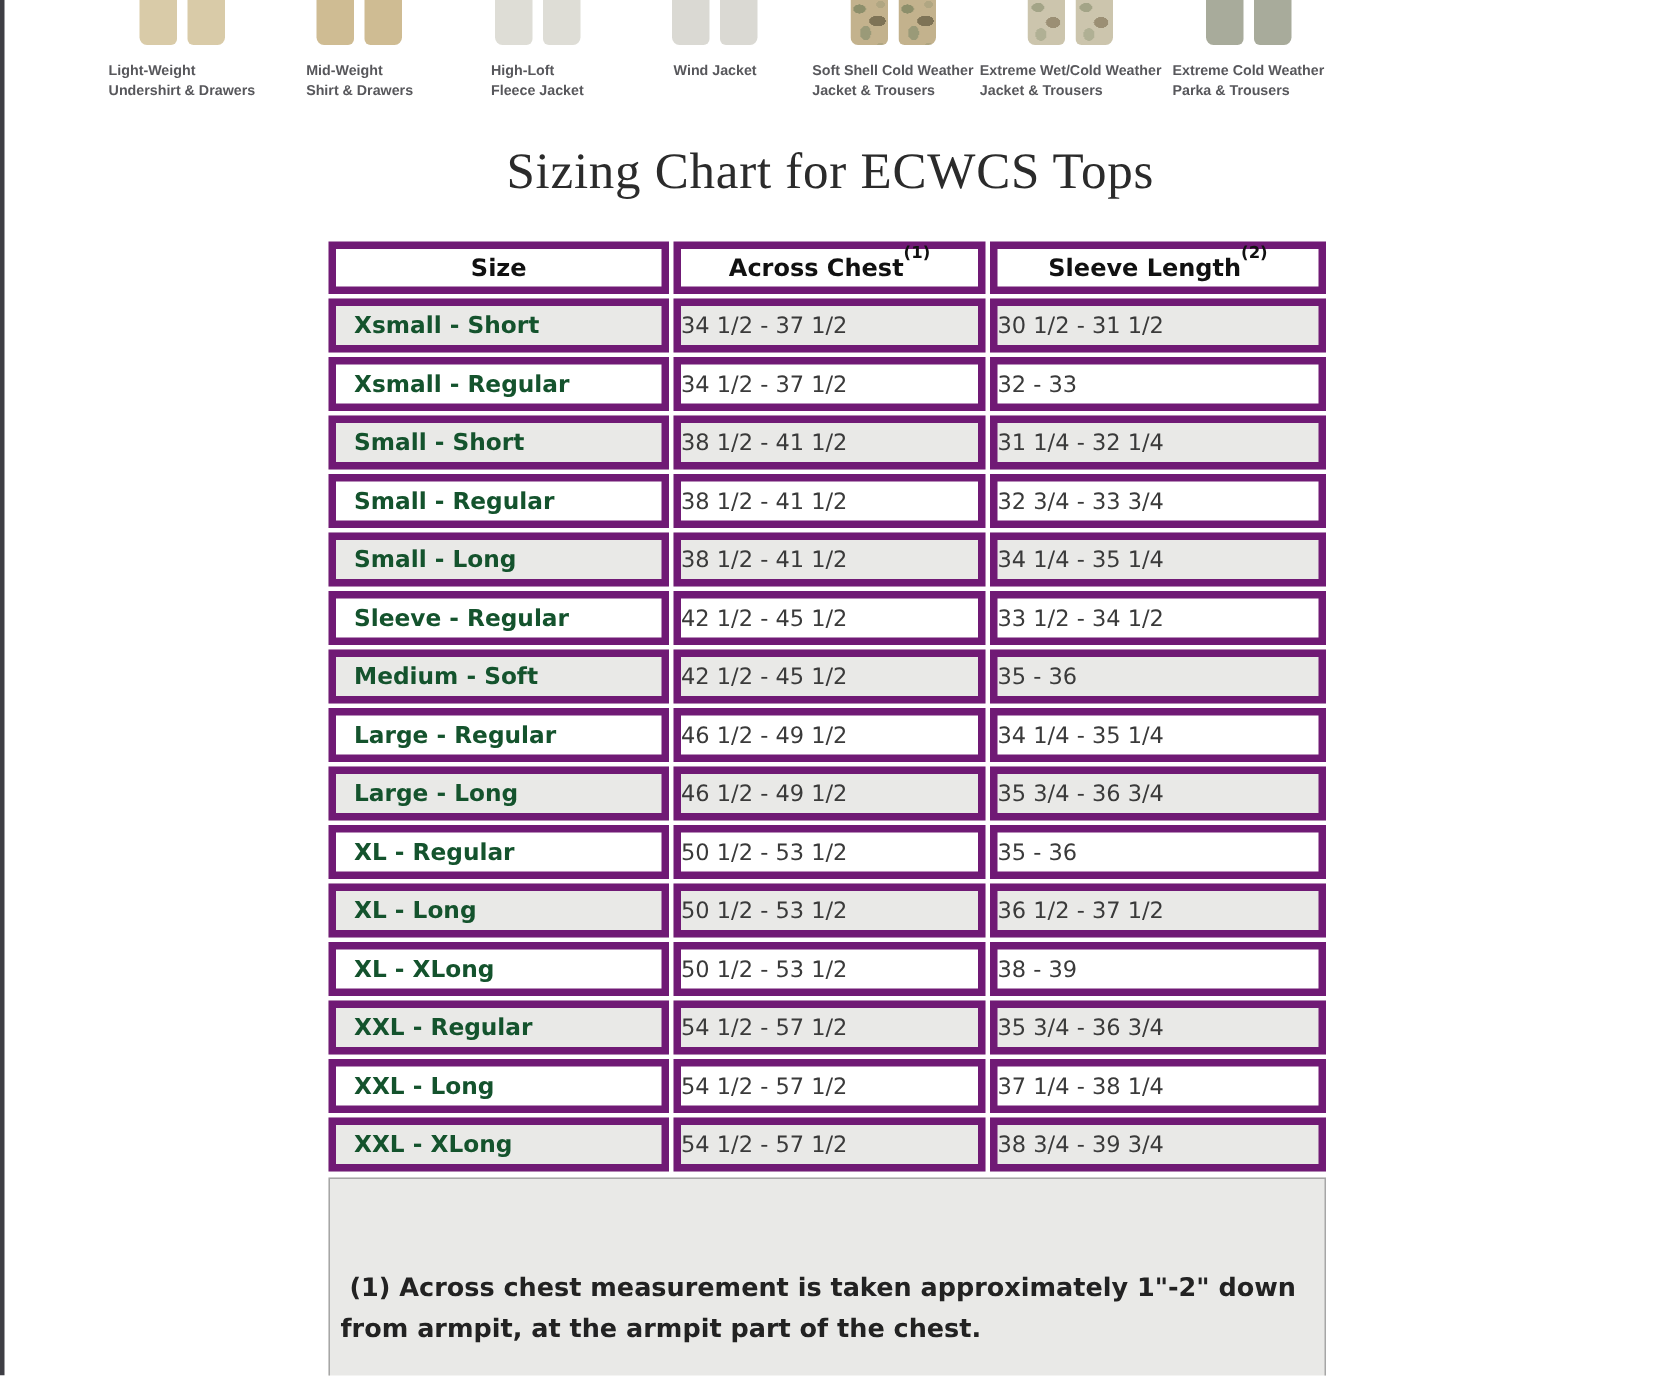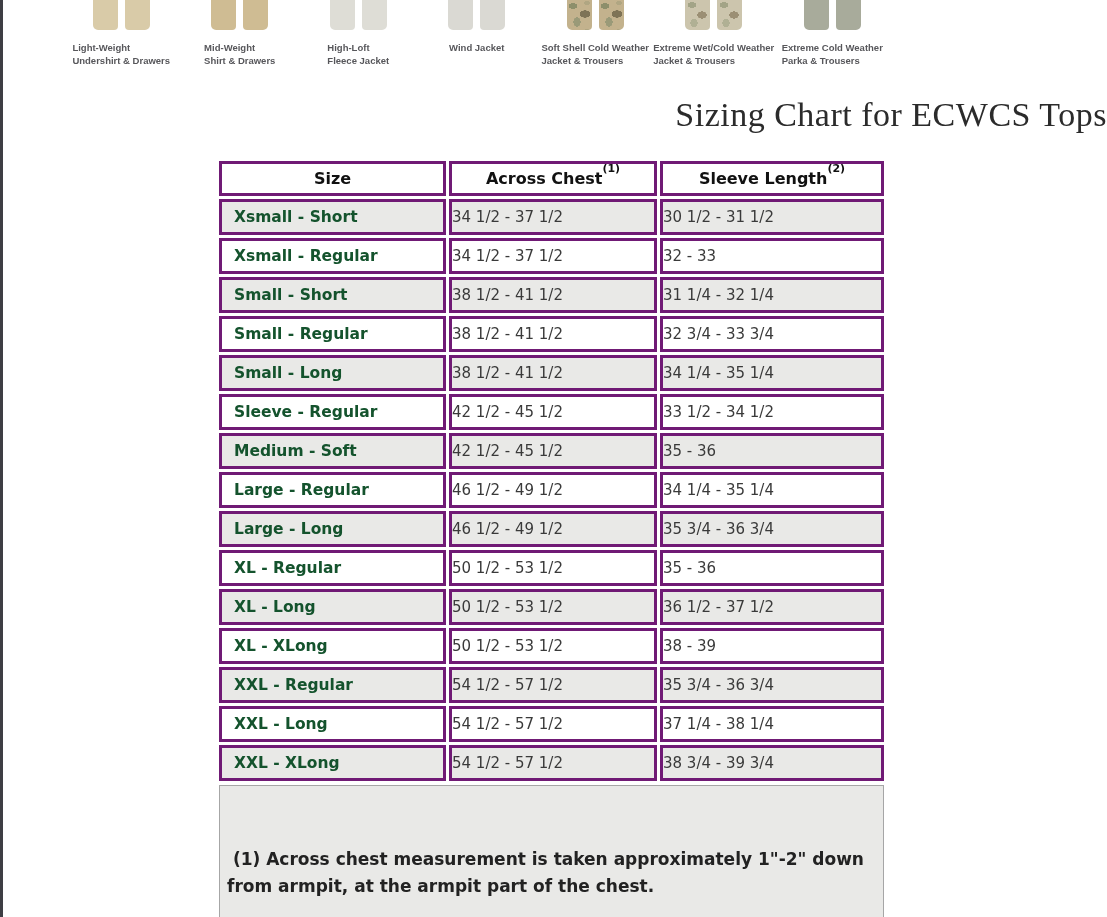--- a/index.html
+++ b/index.html
@@ -47,7 +47,7 @@
   
   .title {
     position:absolute; top:96px; left:0; width:1107px;
-    text-align:right;
+    text-align:center;
     font-family:"Liberation Serif", serif;
     font-weight:normal; font-size:34px; color:#2b2b2b;
     letter-spacing:0.5px;

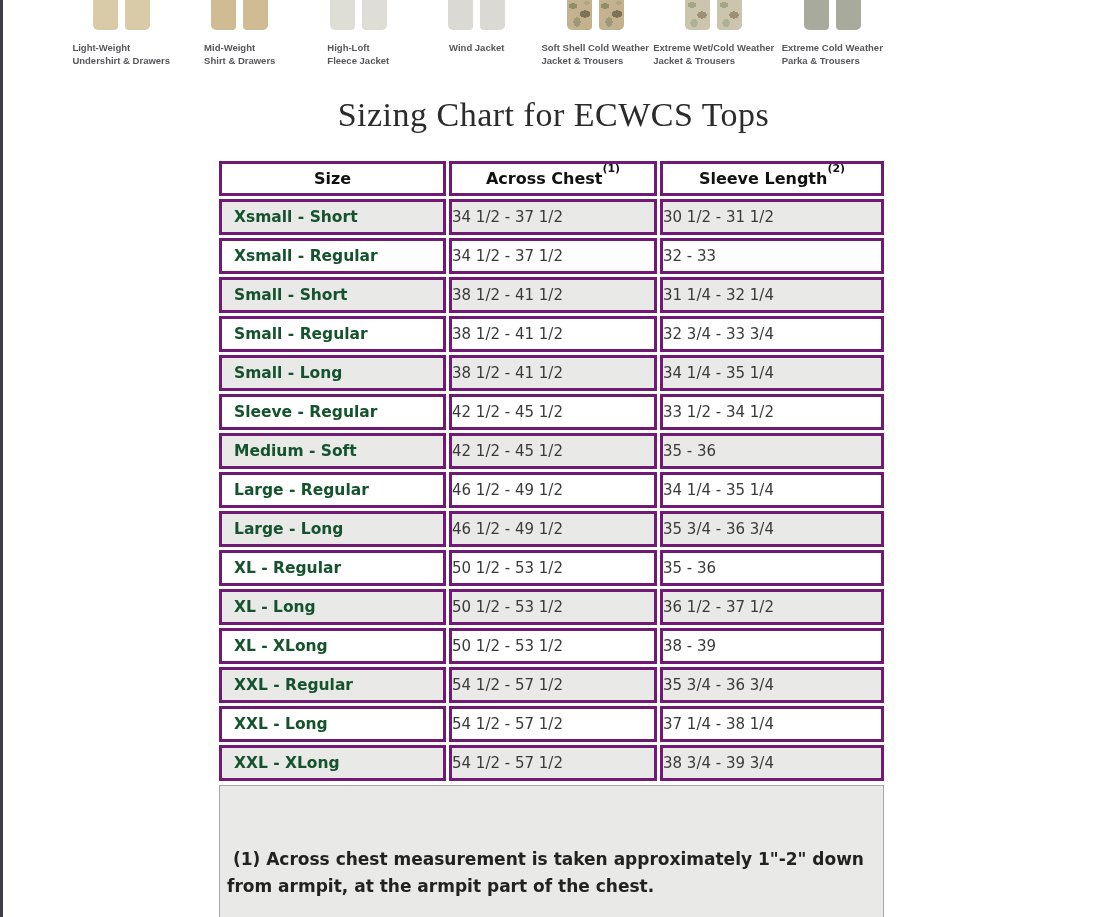--- a/index.html
+++ b/index.html
@@ -60,7 +60,7 @@
     table-layout:fixed; width:671px;
   }
   .sizing-table th, .sizing-table td {
-    border:3px solid #701a75; background:#ffffff;
+    border:5px solid #701a75; background:#ffffff;
   }
   .sizing-table th {
     height:35px; font-size:16px; font-weight:bold; color:#111111; text-align:center;

